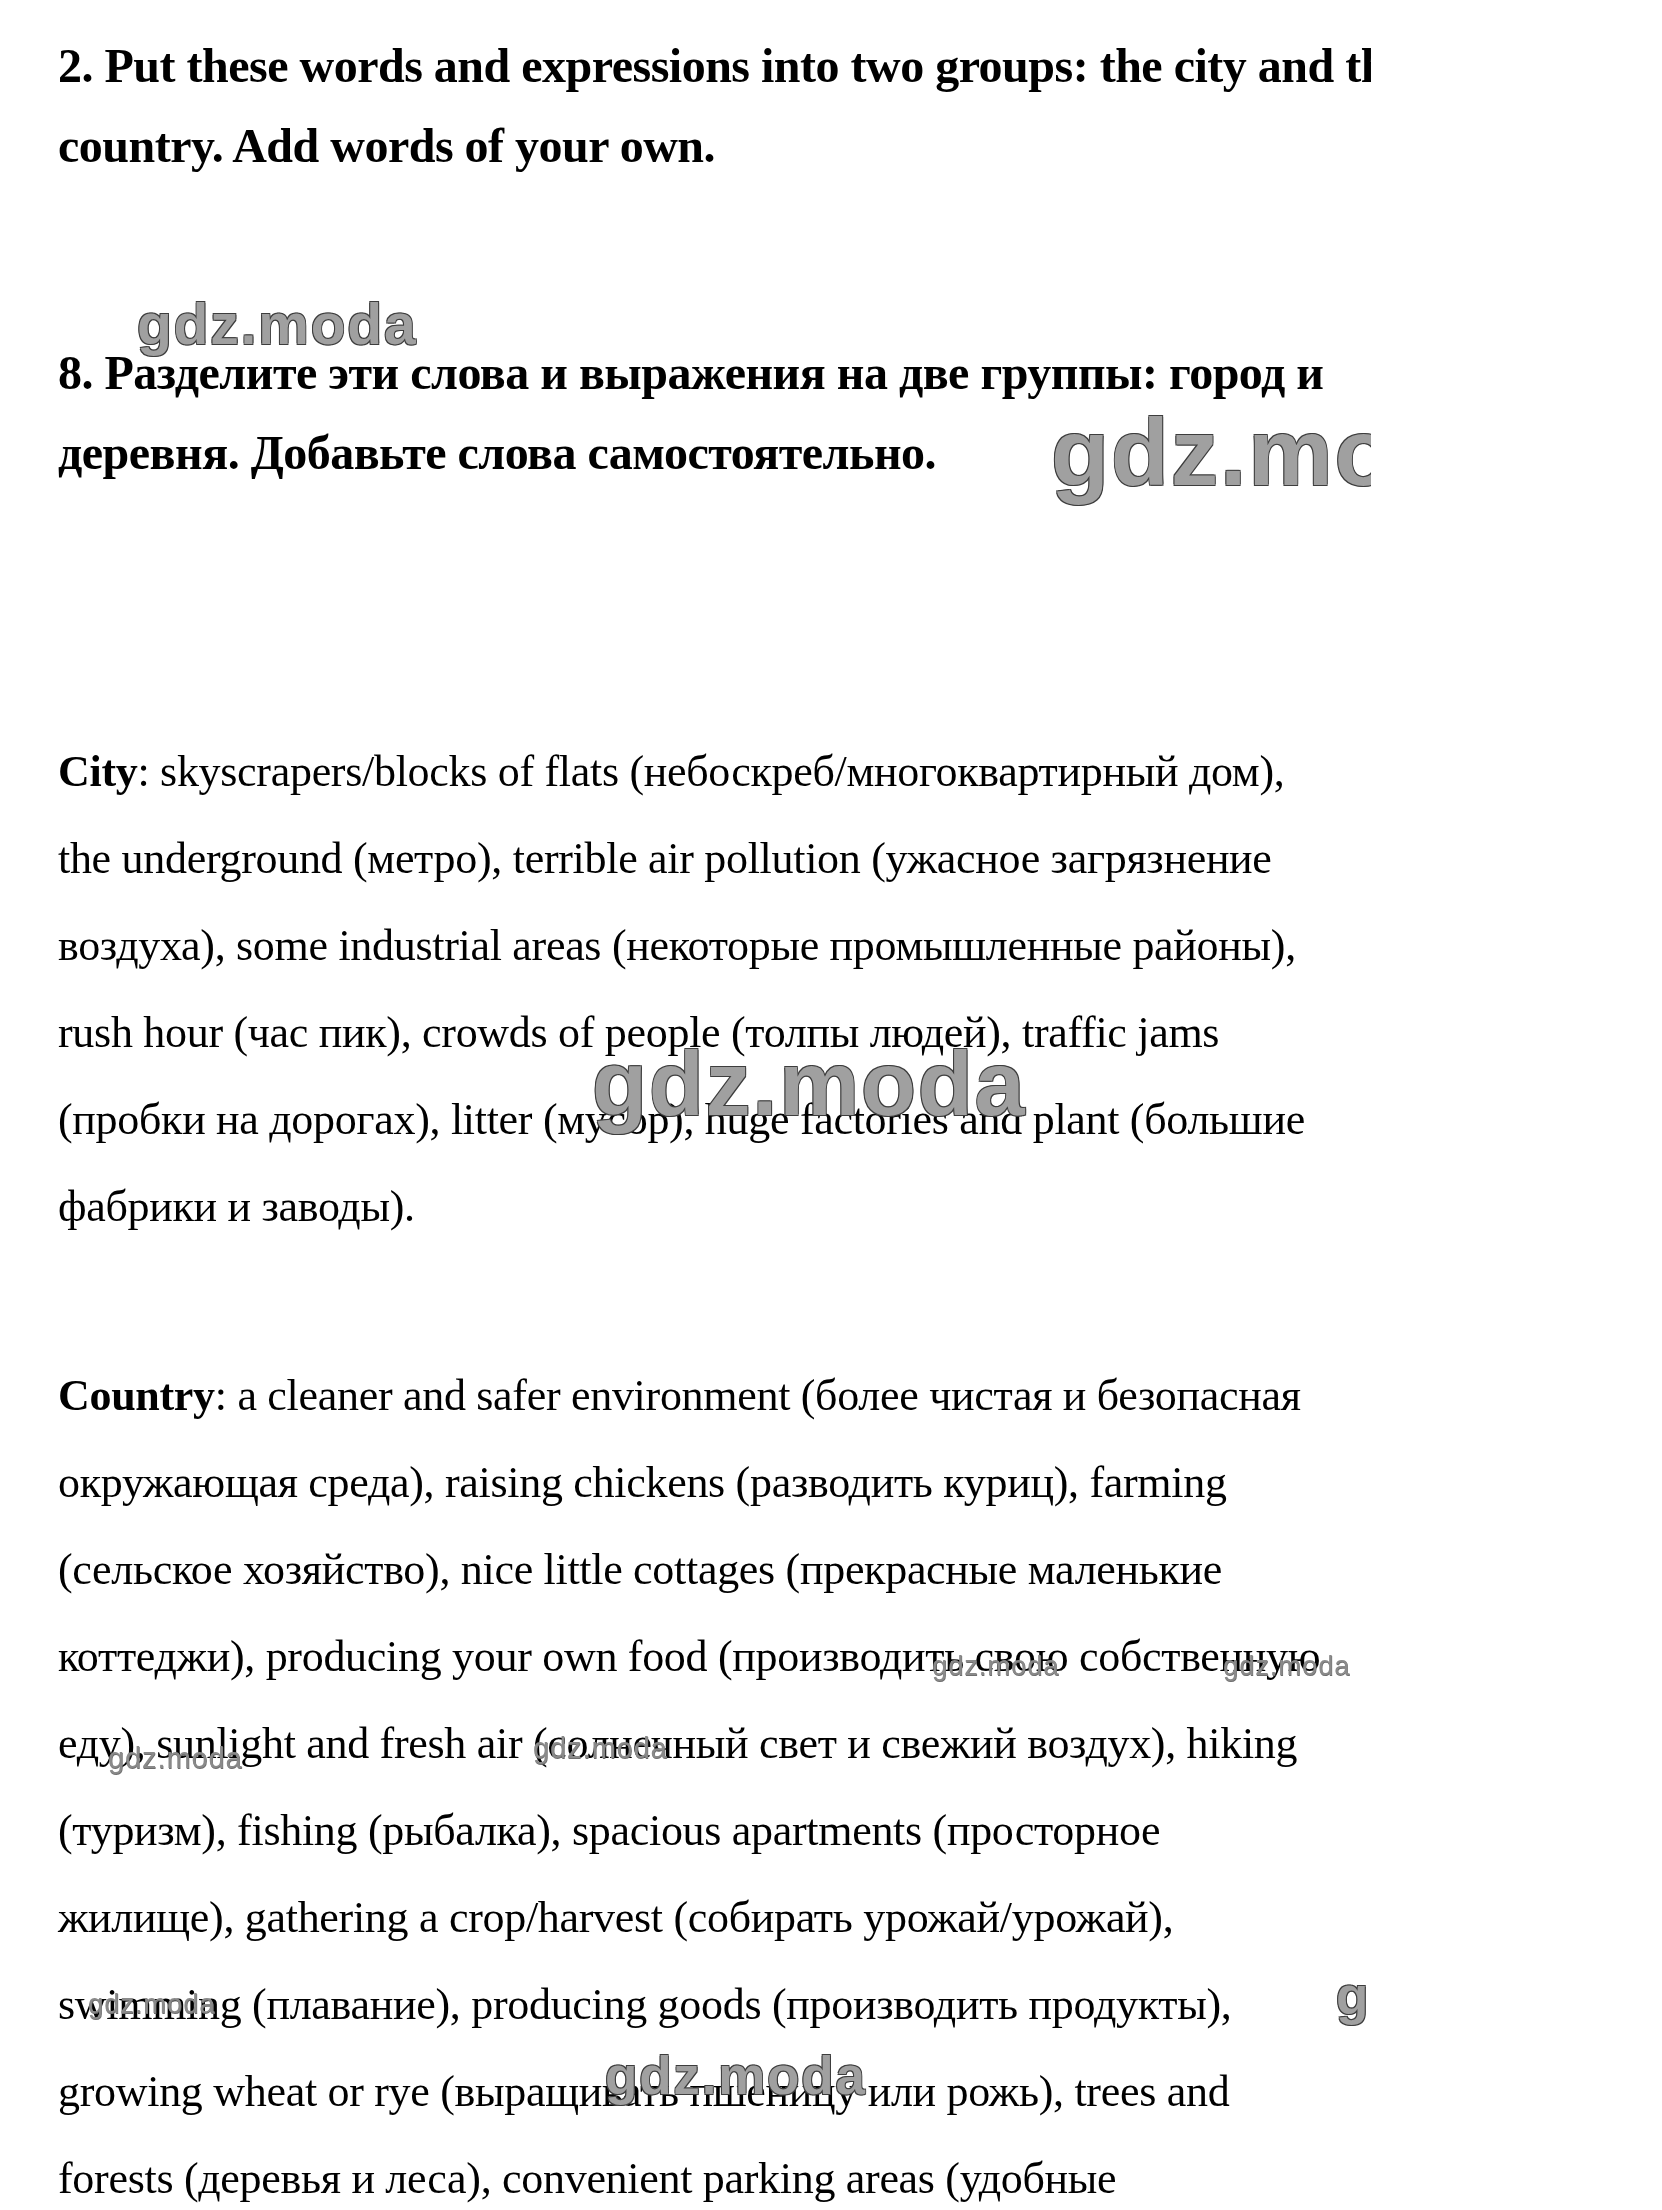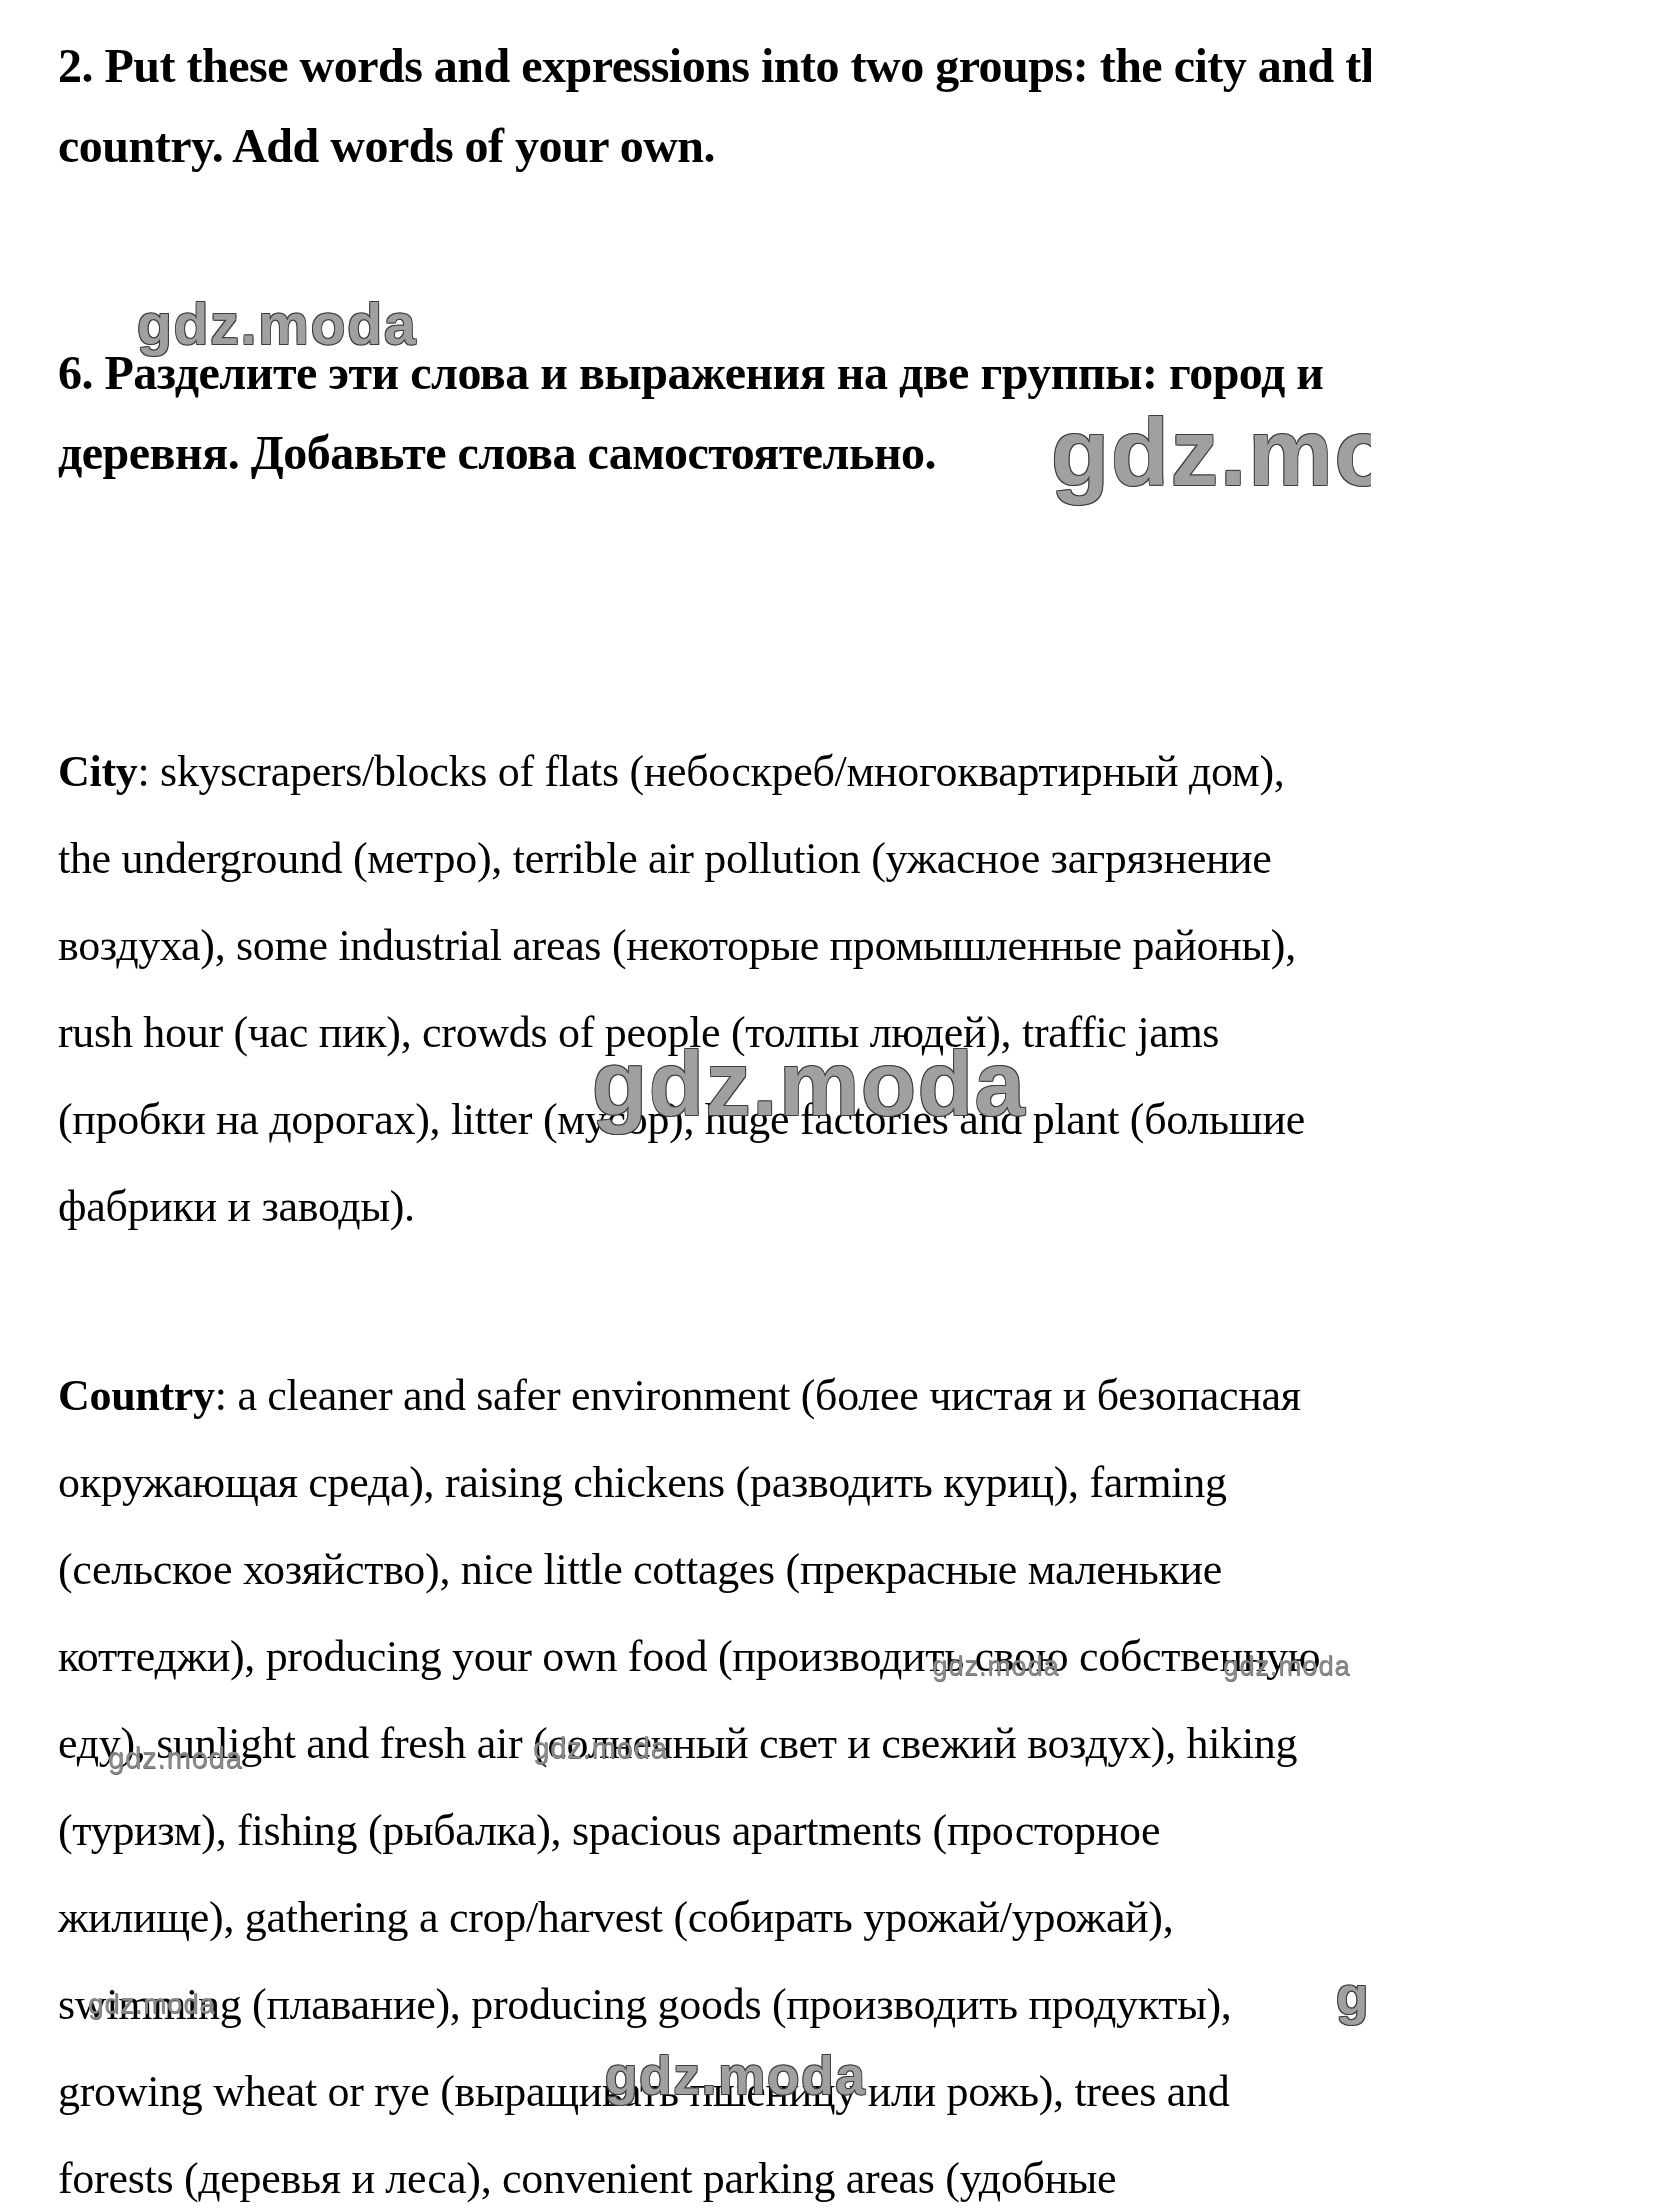--- a/index.html
+++ b/index.html
@@ -77,7 +77,7 @@
 
   <span class="wm wm-sketch wm-top">gdz.moda</span>
 
-  <div class="heading heading-ru">6. Разделите эти слова и выражения на две группы: город и
+  <div class="heading heading-ru">8. Разделите эти слова и выражения на две группы: город и
 деревня. Добавьте слова самостоятельно.</div>
 
   <span class="wm wm-sketch wm-big">gdz.moda</span>

